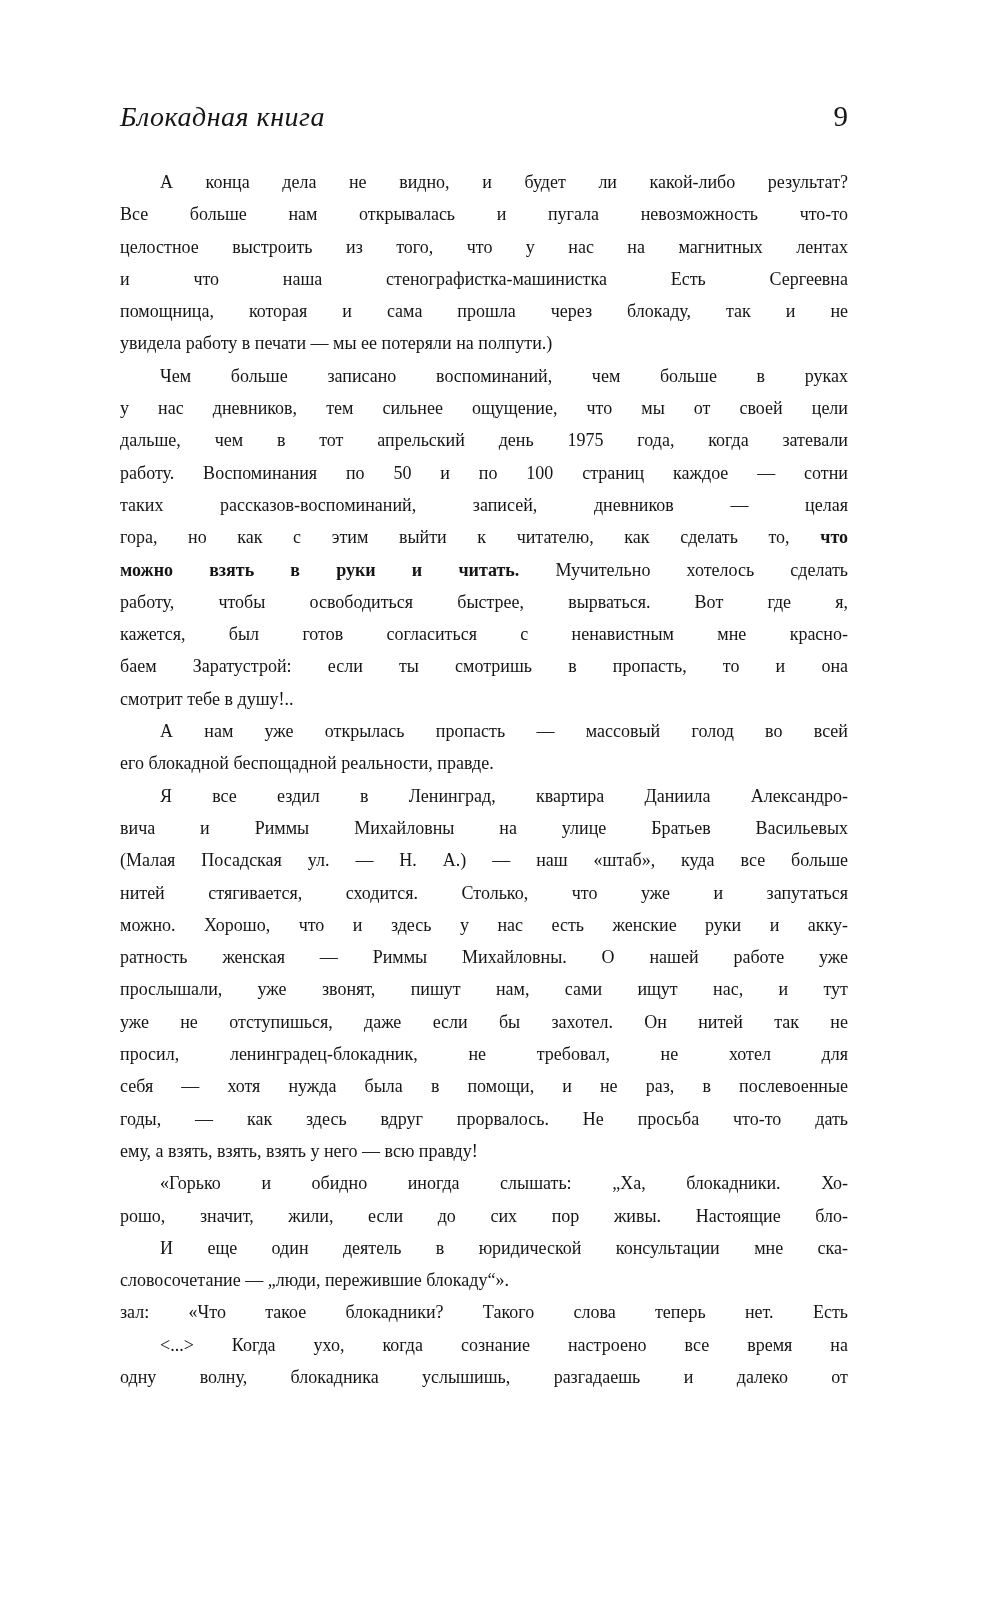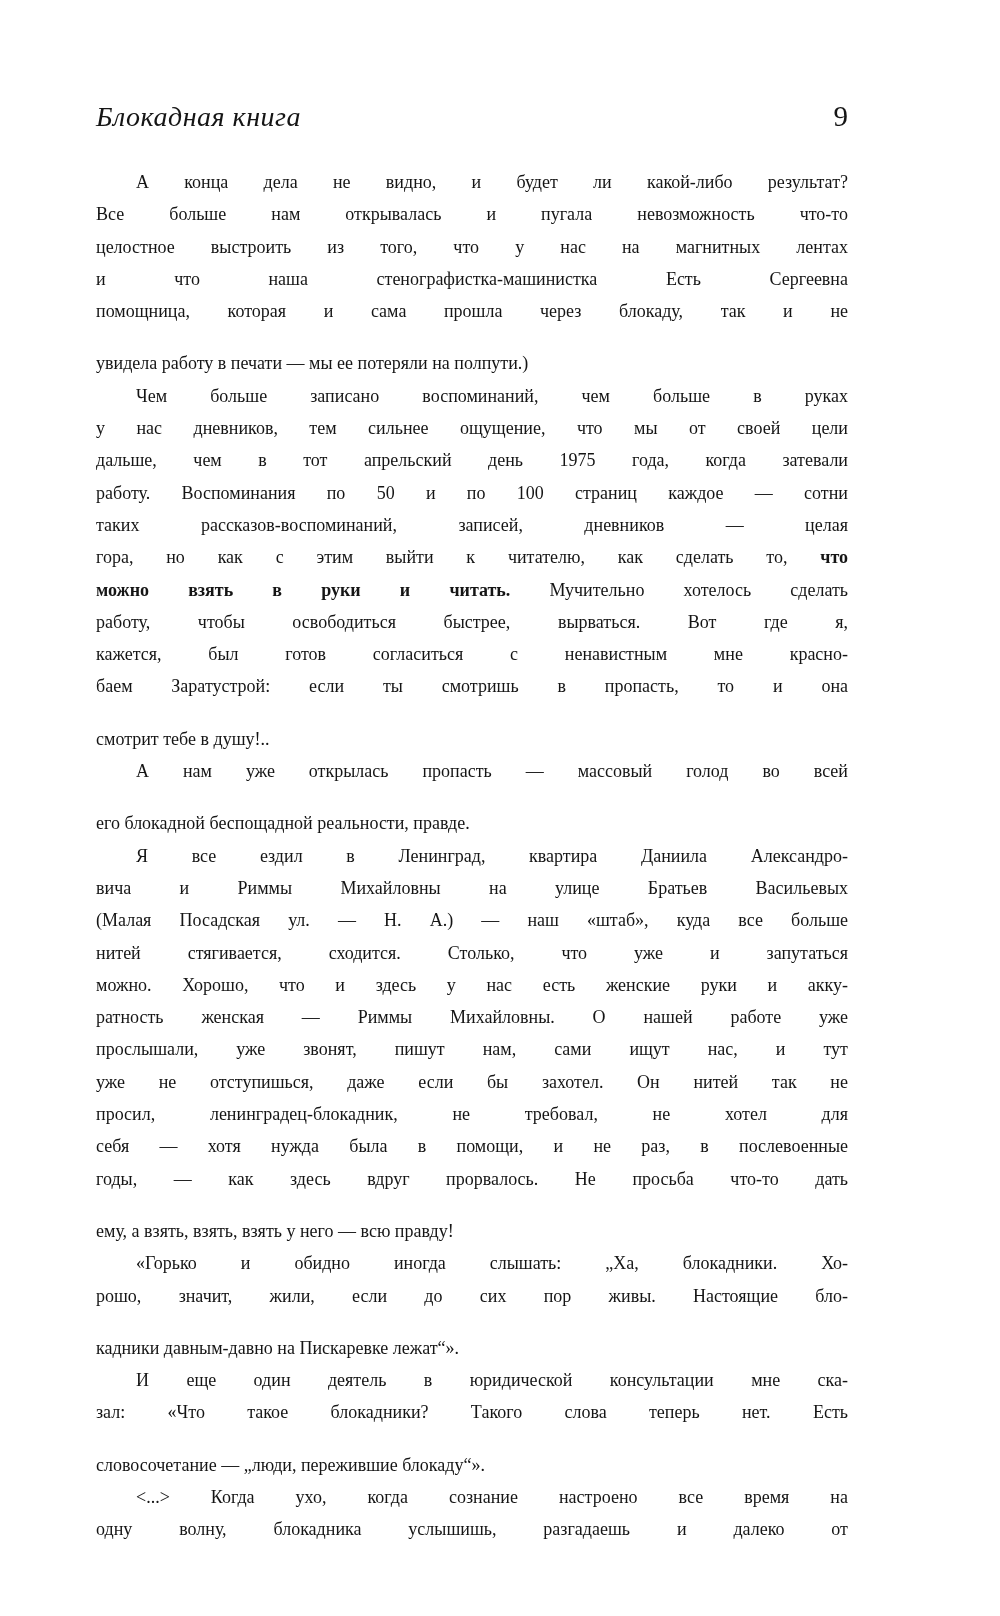--- a/index.html
+++ b/index.html
@@ -11,7 +11,7 @@
   .page {
     box-sizing: border-box;
     width: 1000px; height: 1616px;
-    padding: 100px 152px 0 96px;
+    padding: 100px 152px 0 120px;
     background: #ffffff;
     color: #151515;
     overflow: hidden;

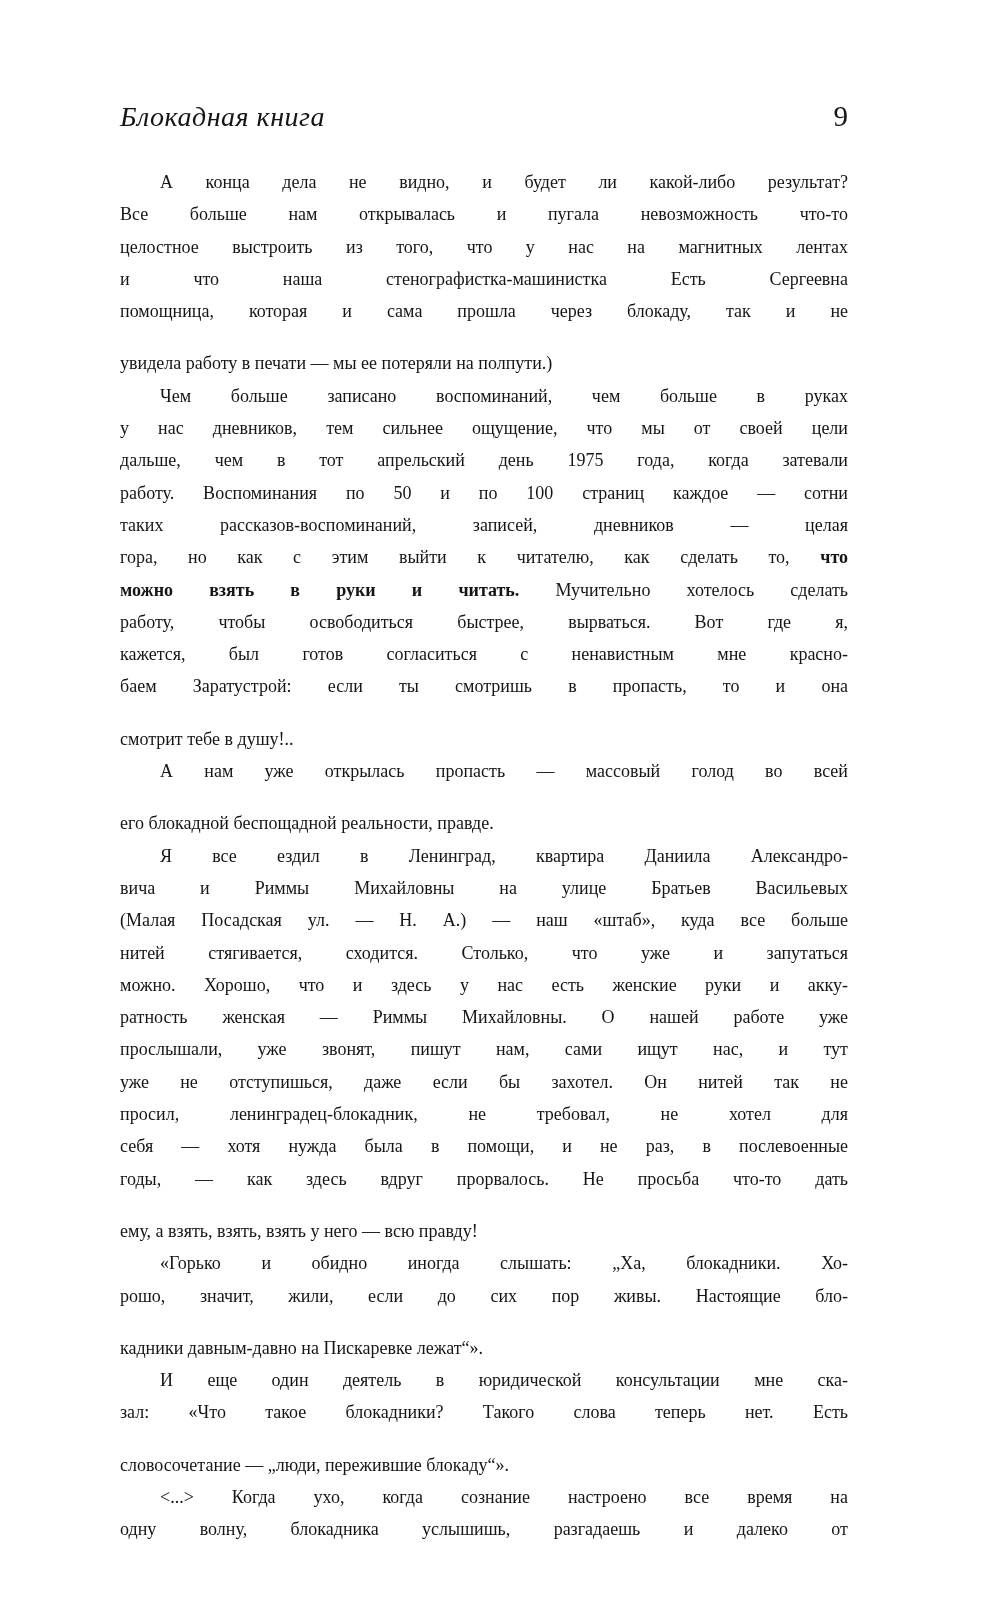--- a/index.html
+++ b/index.html
@@ -42,7 +42,7 @@
     overflow: hidden;
   }
   .line.first { text-indent: 40px; }
-  .line.flushlast { text-align-last: left; margin-top: 20px; }
+  .line.flushlast { text-align-last: left; }
   .seg-b { font-weight: bold; }
   .seg-i { }
 </style>

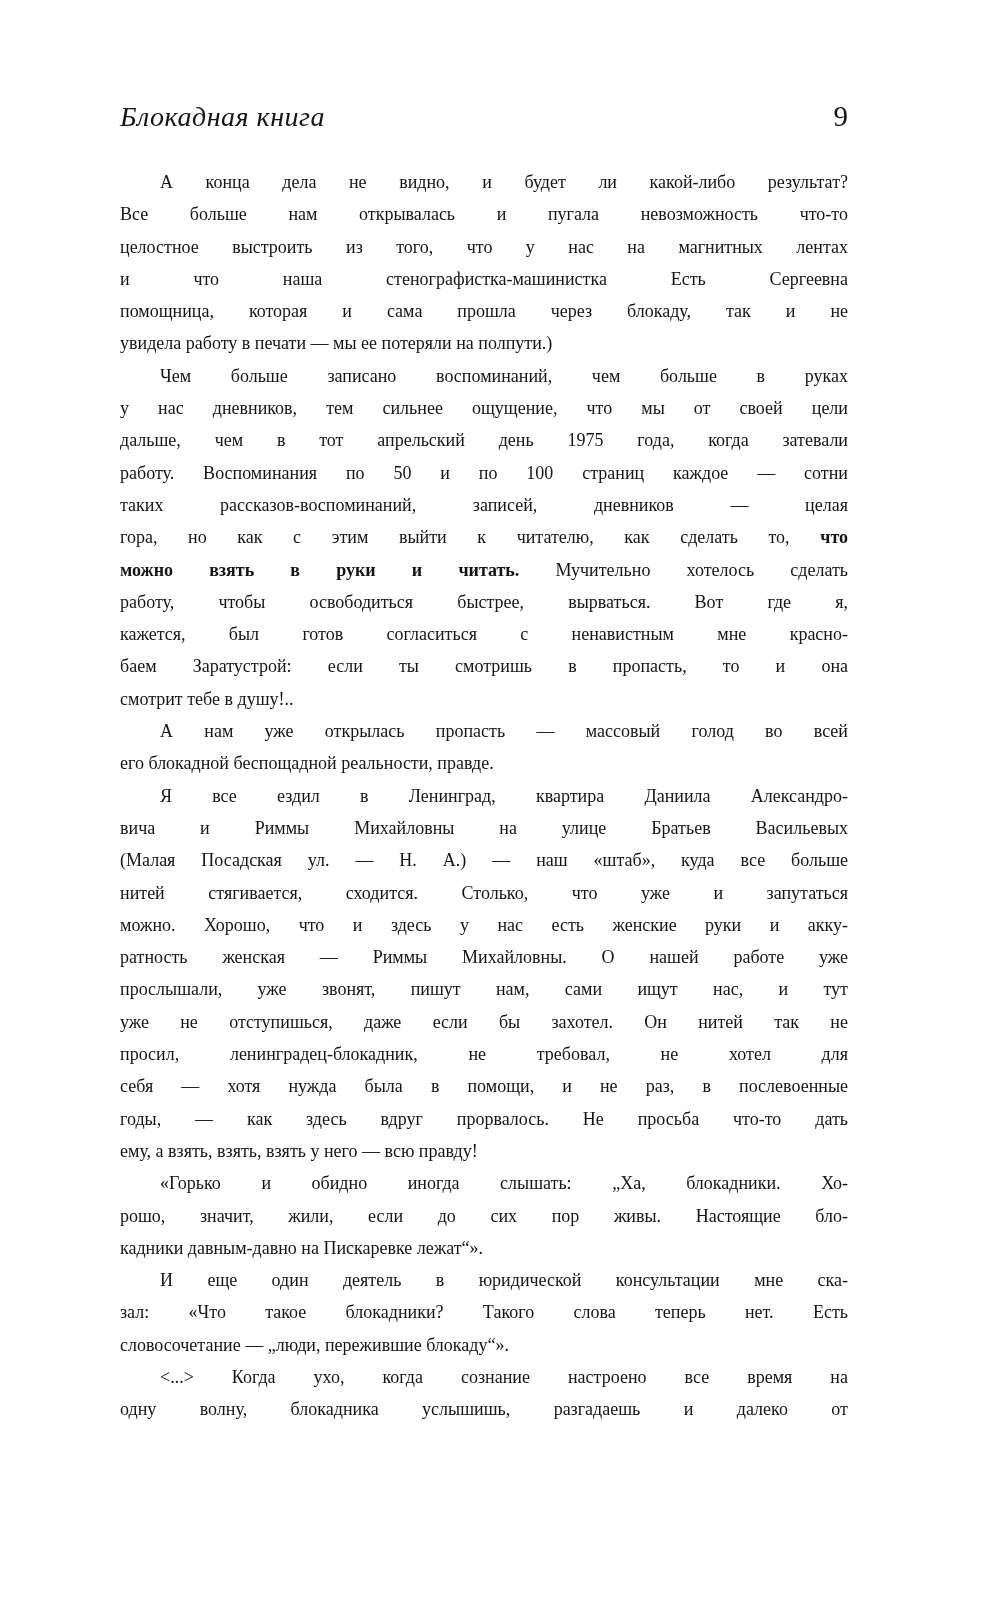--- a/index.html
+++ b/index.html
@@ -97,7 +97,6 @@
       <div class="para">
         <div class="line first"><span>«Горько и обидно иногда слышать: „Ха, блокадники. Хо-</span></div>
         <div class="line"><span>рошо, значит, жили, если до сих пор живы. Настоящие бло-</span></div>
-        <div class="line flushlast"><span>кадники давным-давно на Пискаревке лежат“».</span></div>
       </div>
       <div class="para">
         <div class="line first"><span>И еще один деятель в юридической консультации мне ска-</span></div>

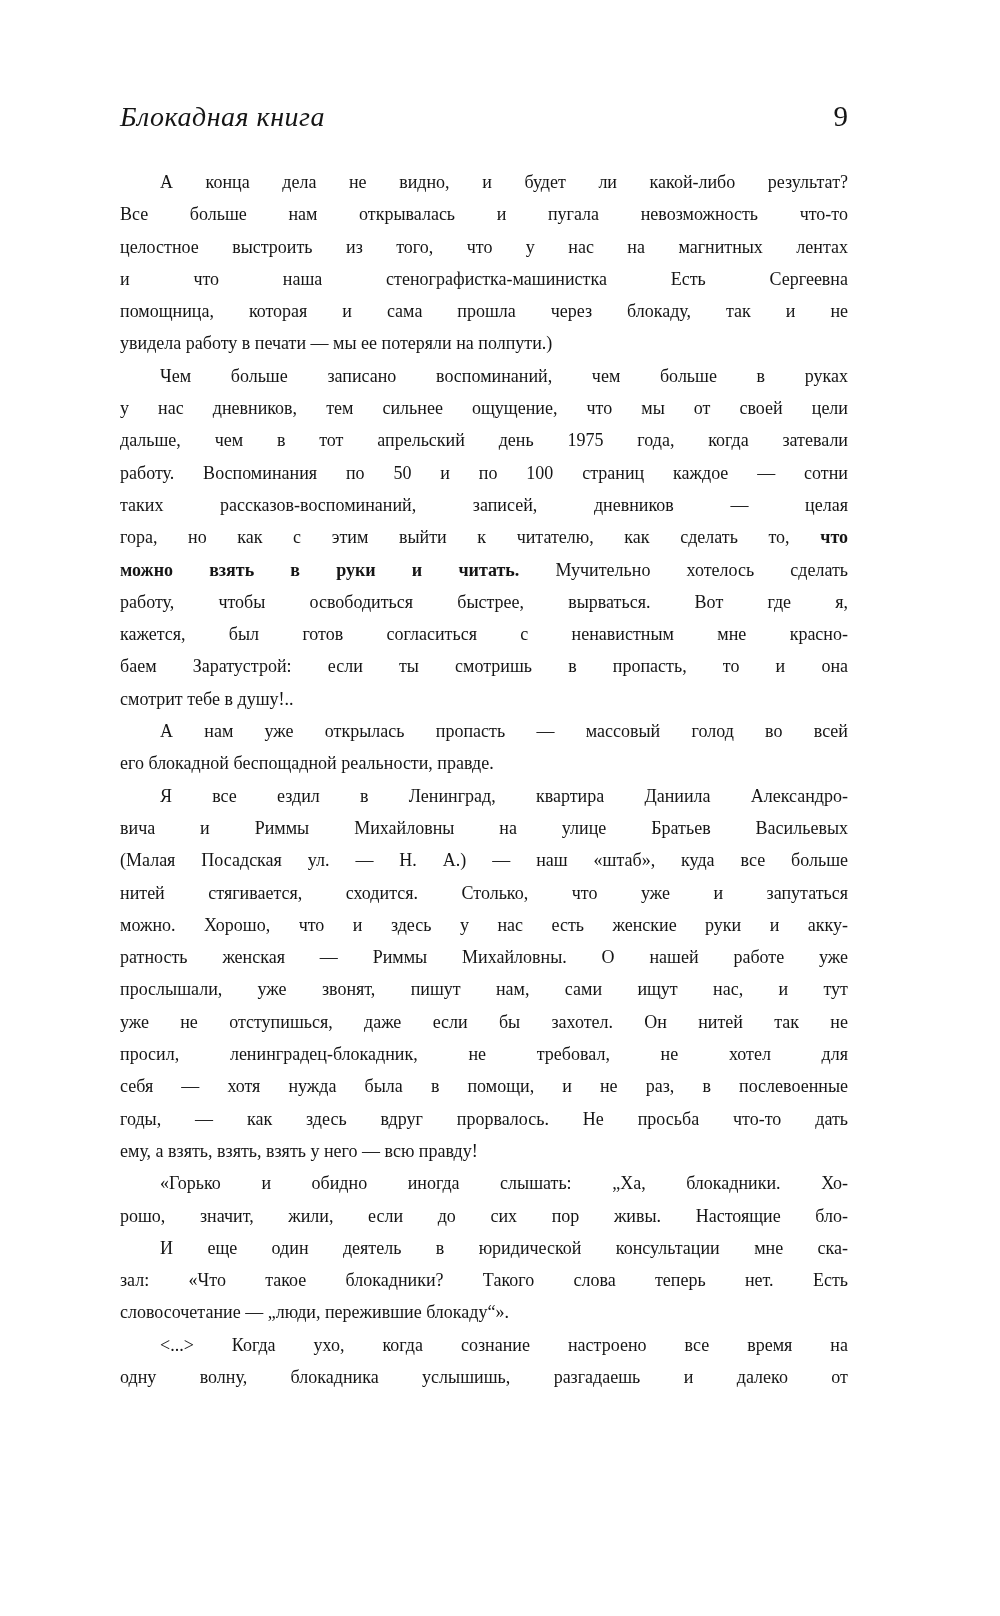--- a/index.html
+++ b/index.html
@@ -100,8 +100,8 @@
       </div>
       <div class="para">
         <div class="line first"><span>И еще один деятель в юридической консультации мне ска-</span></div>
+        <div class="line flushlast"><span>словосочетание — „люди, пережившие блокаду“».</span></div>
         <div class="line"><span>зал: «Что такое блокадники? Такого слова теперь нет. Есть</span></div>
-        <div class="line flushlast"><span>словосочетание — „люди, пережившие блокаду“».</span></div>
       </div>
       <div class="para">
         <div class="line first"><span>&lt;...&gt; Когда ухо, когда сознание настроено все время на</span></div>

